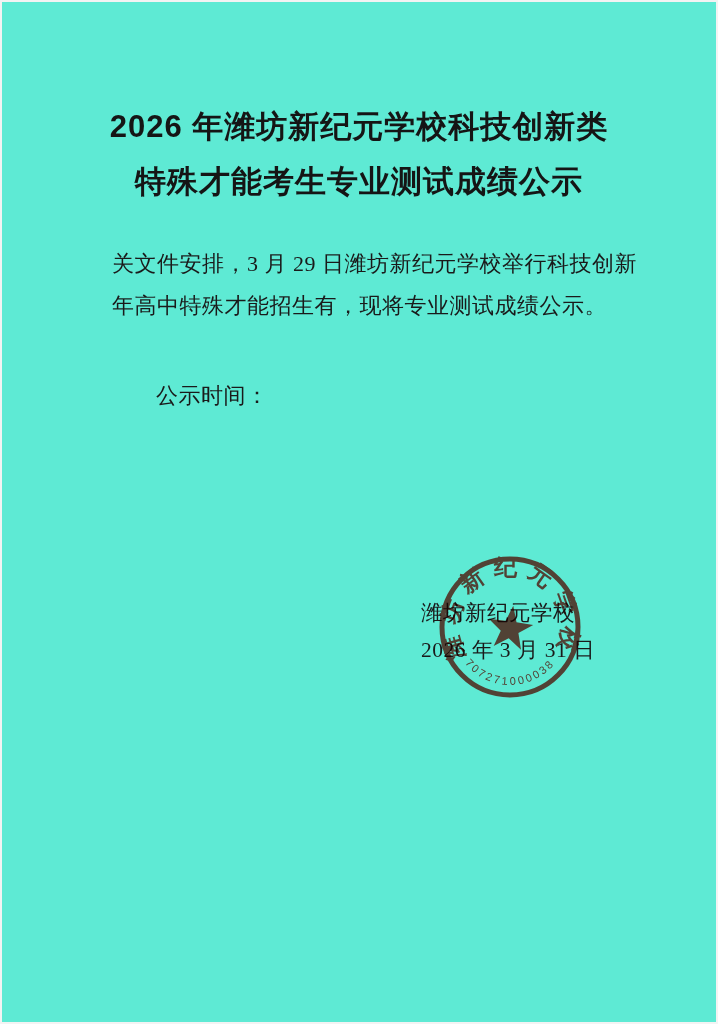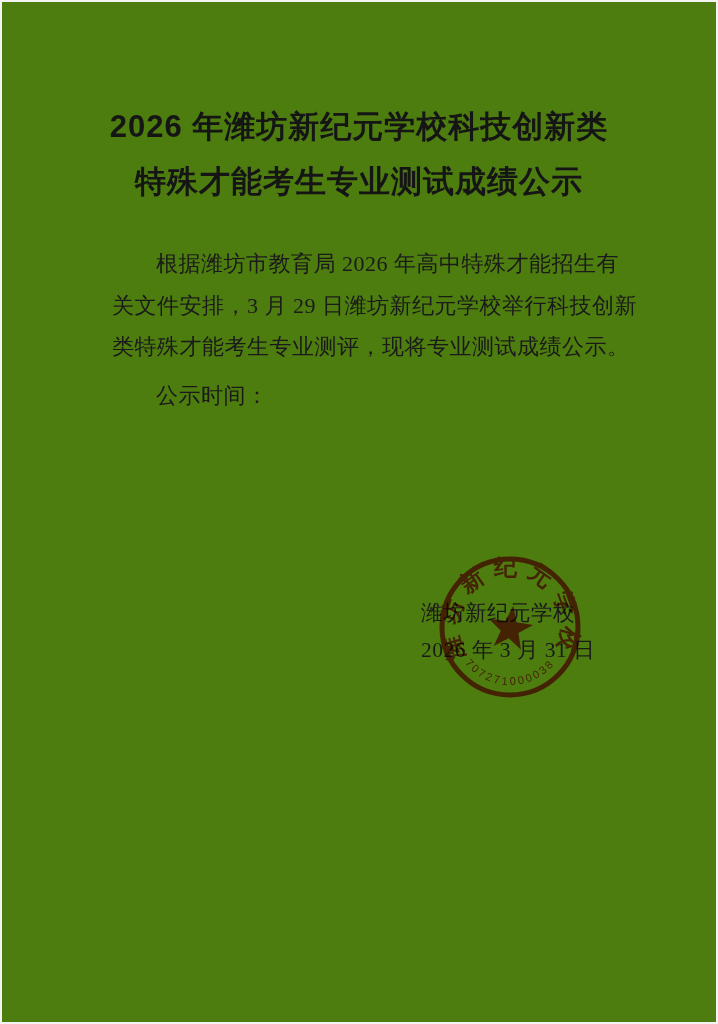--- a/index.html
+++ b/index.html
@@ -7,7 +7,7 @@
   .page {
     position:relative;
     width:718px; height:1024px;
-    background:#4d7c0f;
+    background:#5eead4;
     box-shadow: inset 0 0 0 2px #f3f3f3;
     font-family:"Liberation Serif", serif;
     color:#1c1c1c;

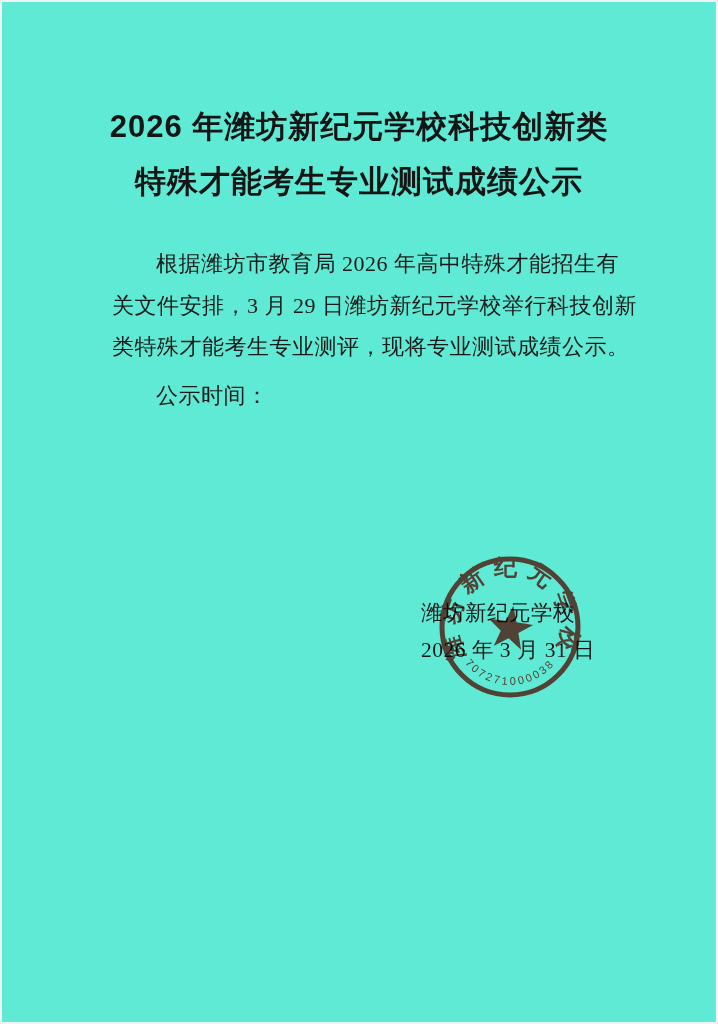--- a/index.html
+++ b/index.html
@@ -73,7 +73,6 @@
   </div>
 
   <div class="body-text">
-    <div class="body-line indent">根据潍坊市教育局 2026 年高中特殊才能招生有</div>
     <div class="body-line">关文件安排，3 月 29 日潍坊新纪元学校举行科技创新</div>
     <div class="body-line">类特殊才能考生专业测评，现将专业测试成绩公示。</div>
   </div>

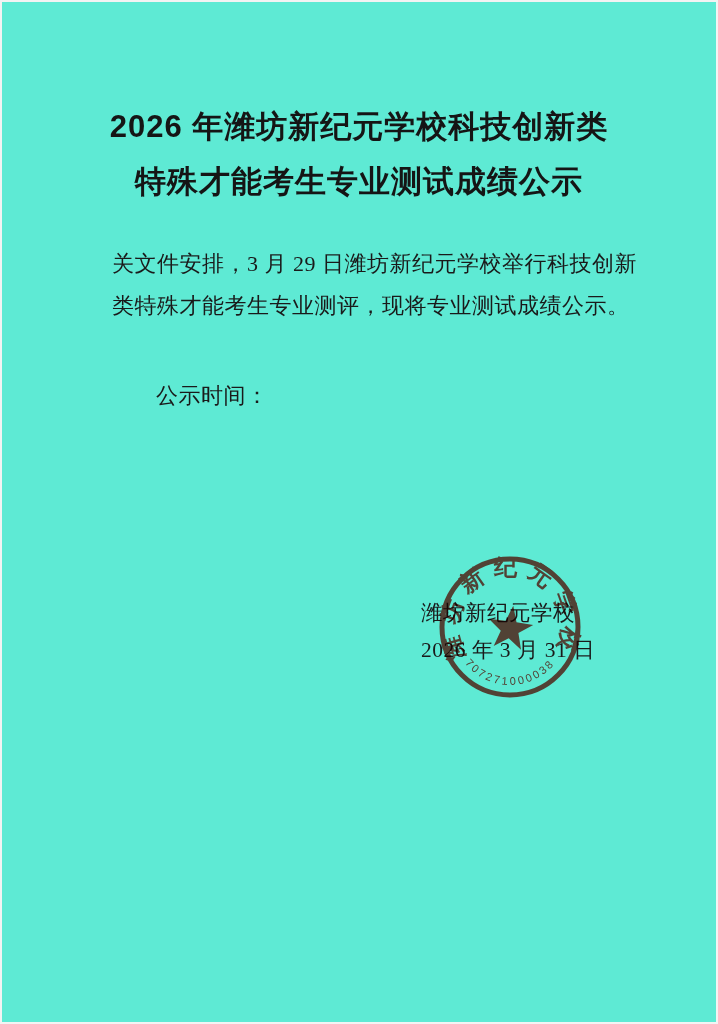--- a/index.html
+++ b/index.html
@@ -74,7 +74,7 @@
 
   <div class="body-text">
     <div class="body-line">关文件安排，3 月 29 日潍坊新纪元学校举行科技创新</div>
-    <div class="body-line">类特殊才能考生专业测评，现将专业测试成绩公示。</div>
+    <div class="body-line">年高中特殊才能招生有，现将专业测试成绩公示。</div>
   </div>
 
   <div class="info-block">

